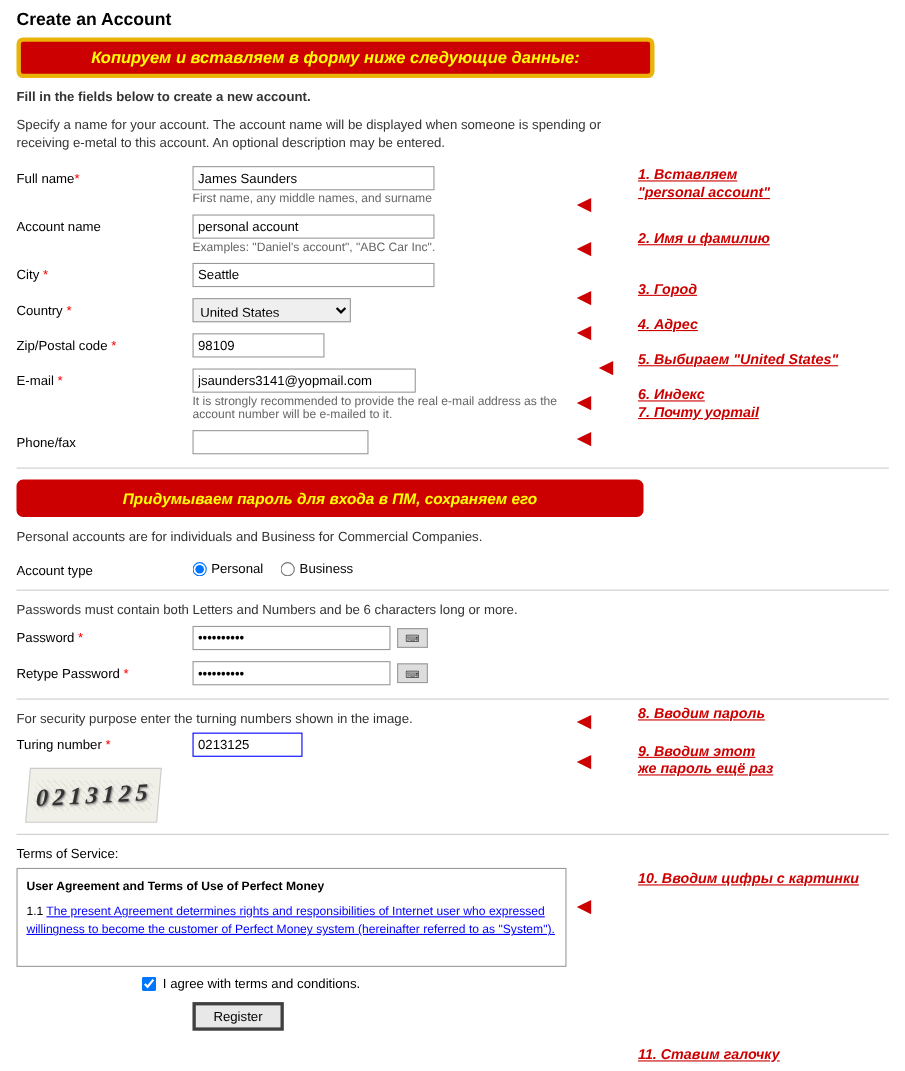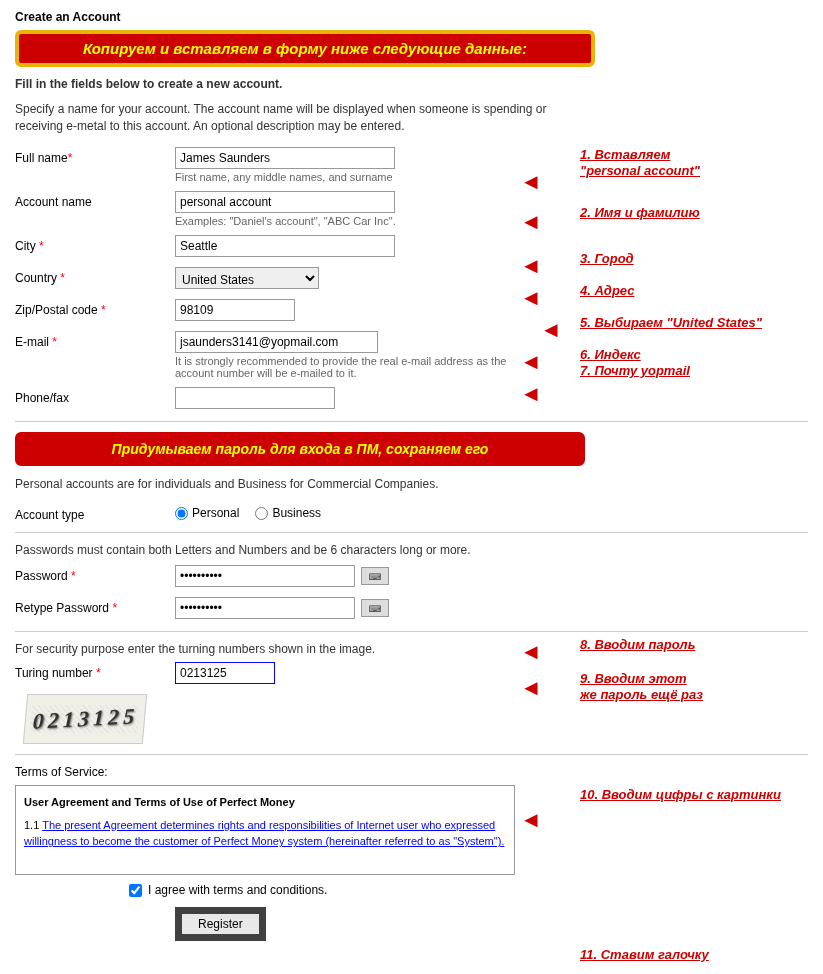--- a/index.html
+++ b/index.html
@@ -18,7 +18,7 @@
       position: relative;
     }
     h1 {
-      font-size: 12px;
+      font-size: 16px;
       font-weight: bold;
       margin-bottom: 1px;
     }

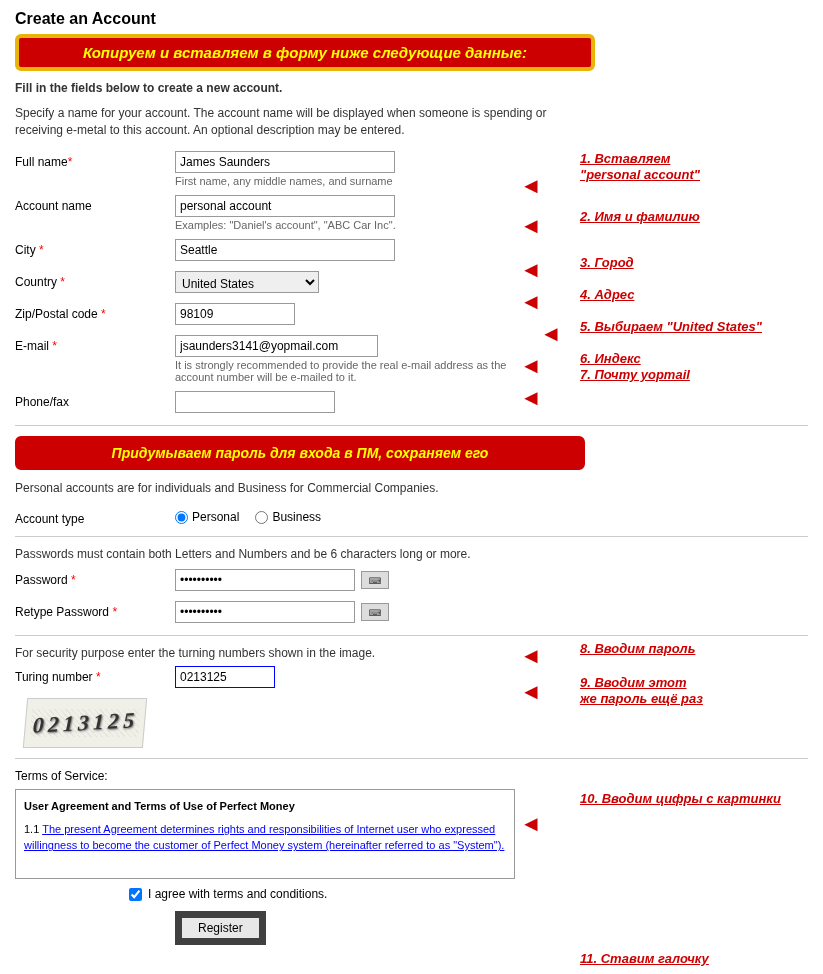--- a/index.html
+++ b/index.html
@@ -182,7 +182,7 @@
     .register-btn {
       padding: 3px 16px;
       font-size: 12px;
-      border: 7px solid #404040;
+      border: 3px solid #404040;
       background: #e8e8e8;
       cursor: pointer;
     }

